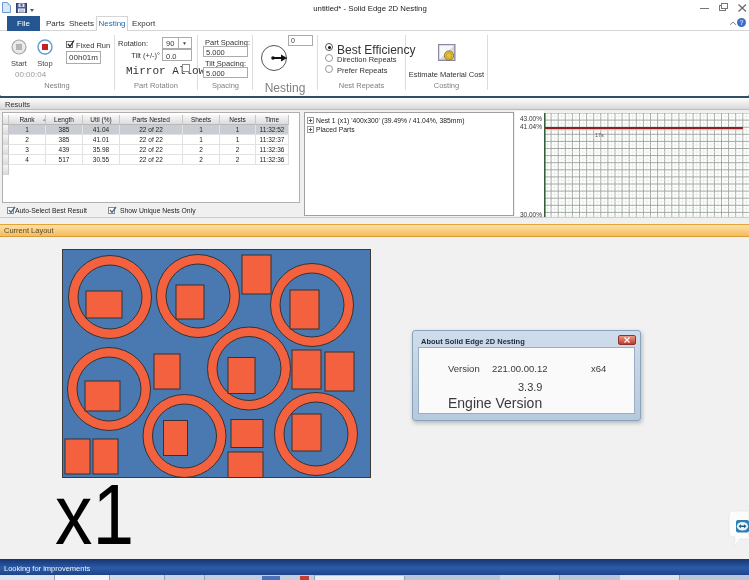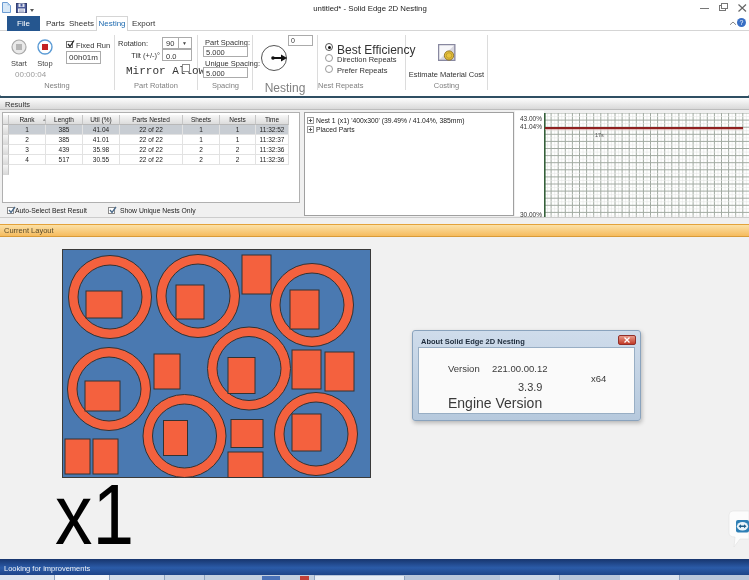--- a/index.html
+++ b/index.html
@@ -88,7 +88,7 @@
 
 <div class="abs" style="left:205px;top:38px;font-size:7.5px;color:#333;">Part Spacing:</div>
 <div class="abs" style="left:203px;top:46px;width:45px;height:11px;background:#fff;border:1px solid #ababab;font-size:7.5px;color:#333;padding:1px 0 0 2px;">5.000</div>
-<div class="abs" style="left:205px;top:59px;font-size:7.5px;color:#333;">Unique Spacing:</div>
+<div class="abs" style="left:205px;top:59px;font-size:7.5px;color:#333;">Tilt Spacing:</div>
 <div class="abs" style="left:203px;top:67px;width:45px;height:11px;background:#fff;border:1px solid #ababab;font-size:7.5px;color:#333;padding:1px 0 0 2px;">5.000</div>
 <div class="abs" style="left:198px;top:81px;width:55px;text-align:center;font-size:7.5px;color:#808080;">Spacing</div>
 

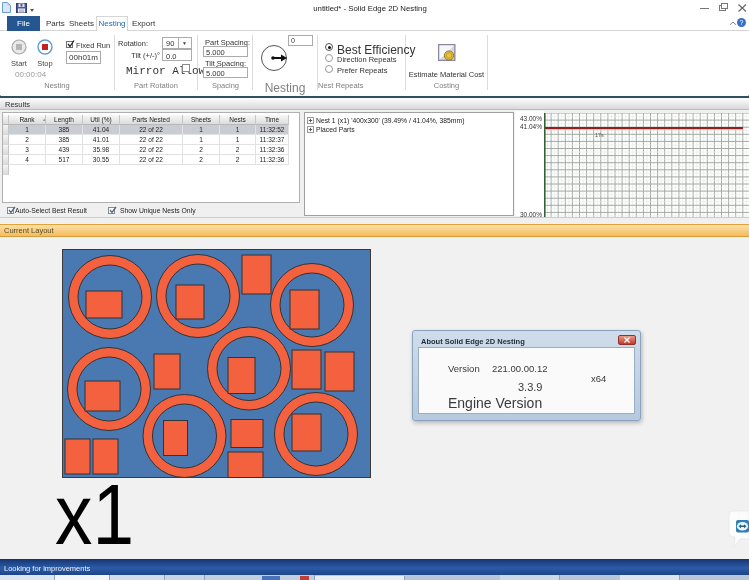--- a/index.html
+++ b/index.html
@@ -108,7 +108,7 @@
 <div class="abs" style="left:337px;top:55px;font-size:7.5px;color:#333;">Direction Repeats</div>
 <div class="abs" style="left:325px;top:65px;width:8px;height:8px;border:1px solid #9a9a9a;border-radius:50%;background:#fff;"></div>
 <div class="abs" style="left:337px;top:66px;font-size:7.5px;color:#333;">Prefer Repeats</div>
-<div class="abs" style="left:318px;top:81px;width:87px;font-size:7.5px;color:#808080;">Nest Repeats</div>
+<div class="abs" style="left:318px;top:81px;width:87px;text-align:center;font-size:7.5px;color:#808080;">Nest Repeats</div>
 
 <svg class="abs" style="left:438px;top:44px;" width="18" height="17">
   <rect x="0.5" y="0.5" width="16.5" height="16" fill="#aaa8b8" stroke="#8888a0" stroke-width="1"></rect>

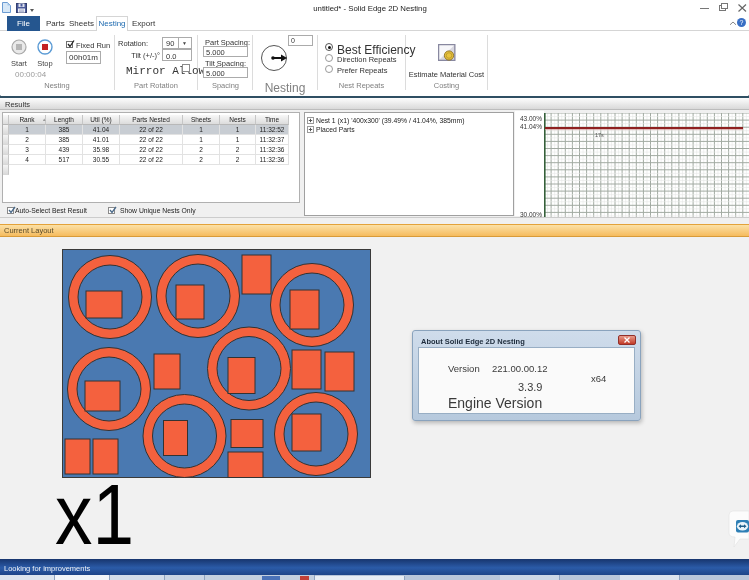--- a/index.html
+++ b/index.html
@@ -347,7 +347,7 @@
 <div class="abs" style="left:418px;top:347px;width:217px;height:67px;background:#fafafa;border:1px solid #98aec4;"></div>
 <div class="abs" style="left:448px;top:363px;font-size:9.5px;color:#3a3a3a;">Version</div>
 <div class="abs" style="left:492px;top:363px;font-size:9.5px;color:#3a3a3a;">221.00.00.12</div>
-<div class="abs" style="left:591px;top:373px;font-size:9.5px;color:#3a3a3a;">x64</div>
+<div class="abs" style="left:591px;top:363px;font-size:9.5px;color:#3a3a3a;">x64</div>
 <div class="abs" style="left:448px;top:395px;font-size:14px;color:#3a3a3a;">Engine Version</div>
 <div class="abs" style="left:518px;top:381px;font-size:11px;color:#3a3a3a;text-align:center;">3.3.9</div>
 

